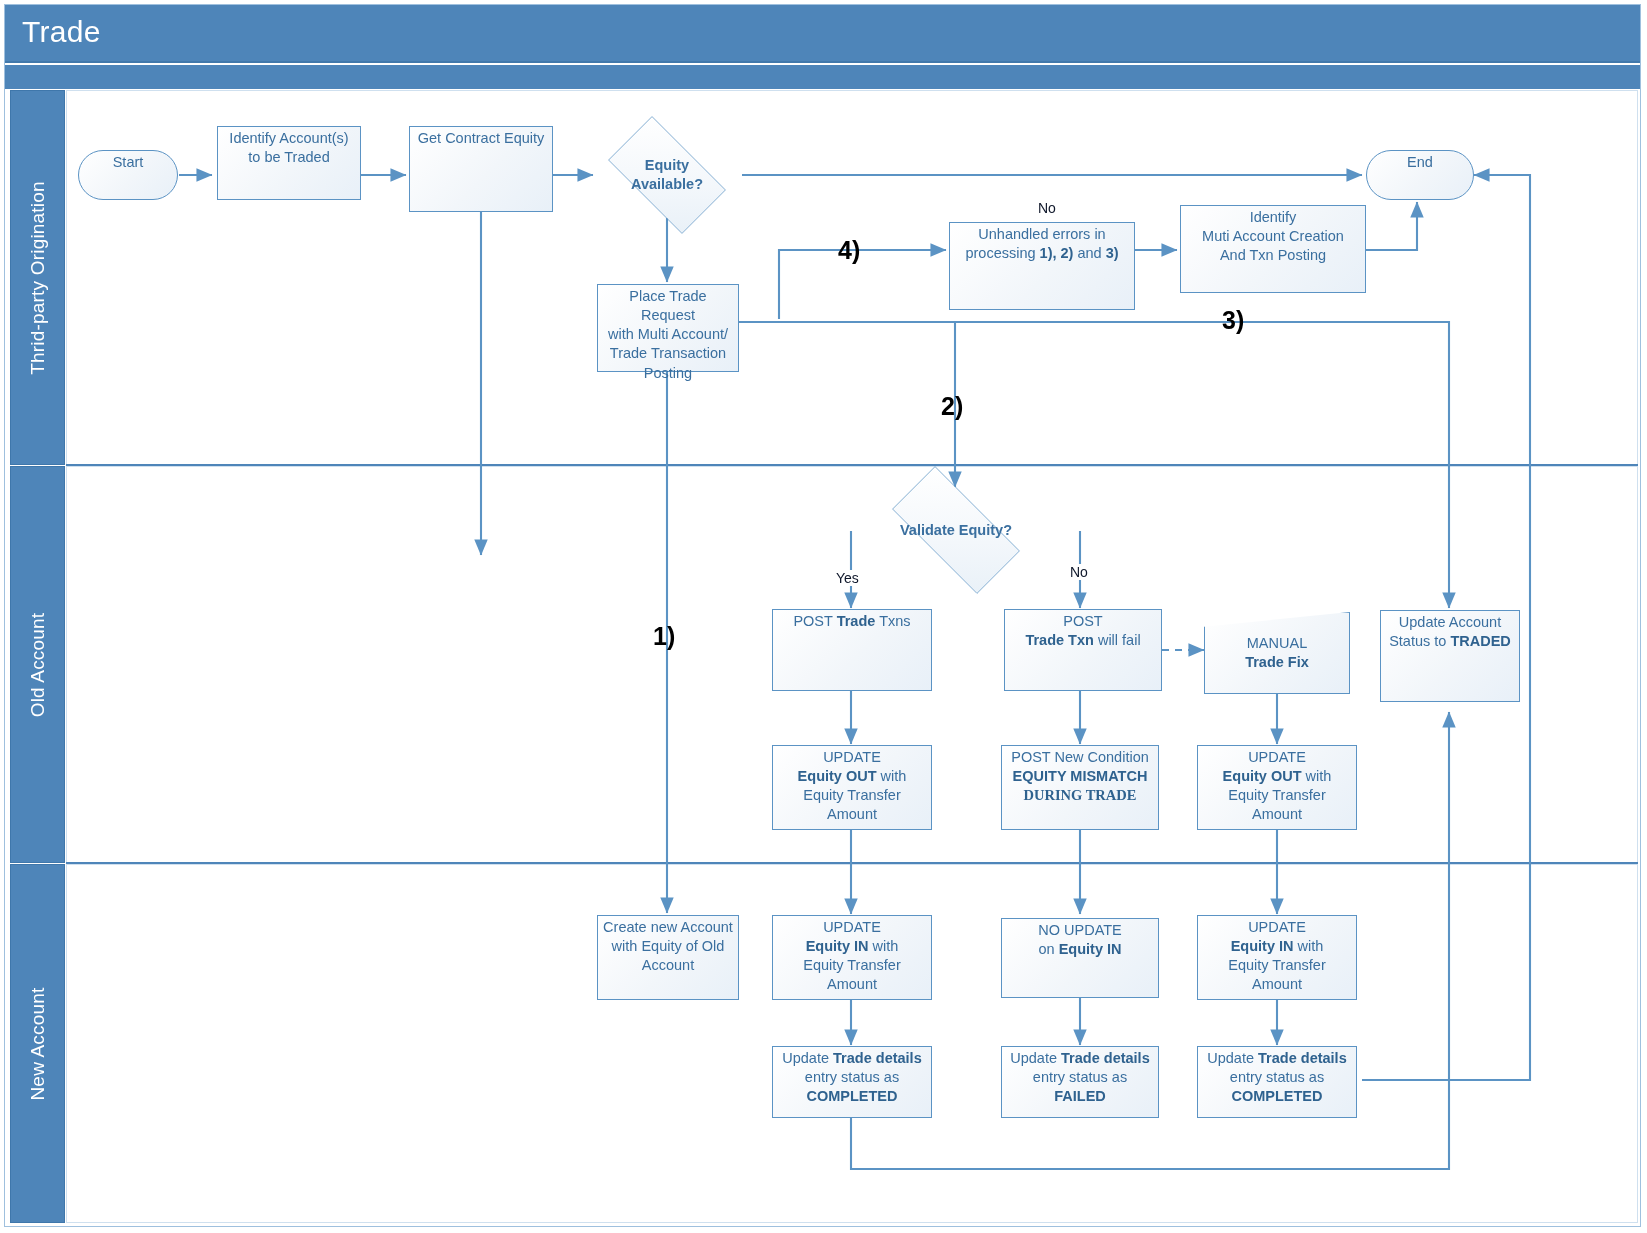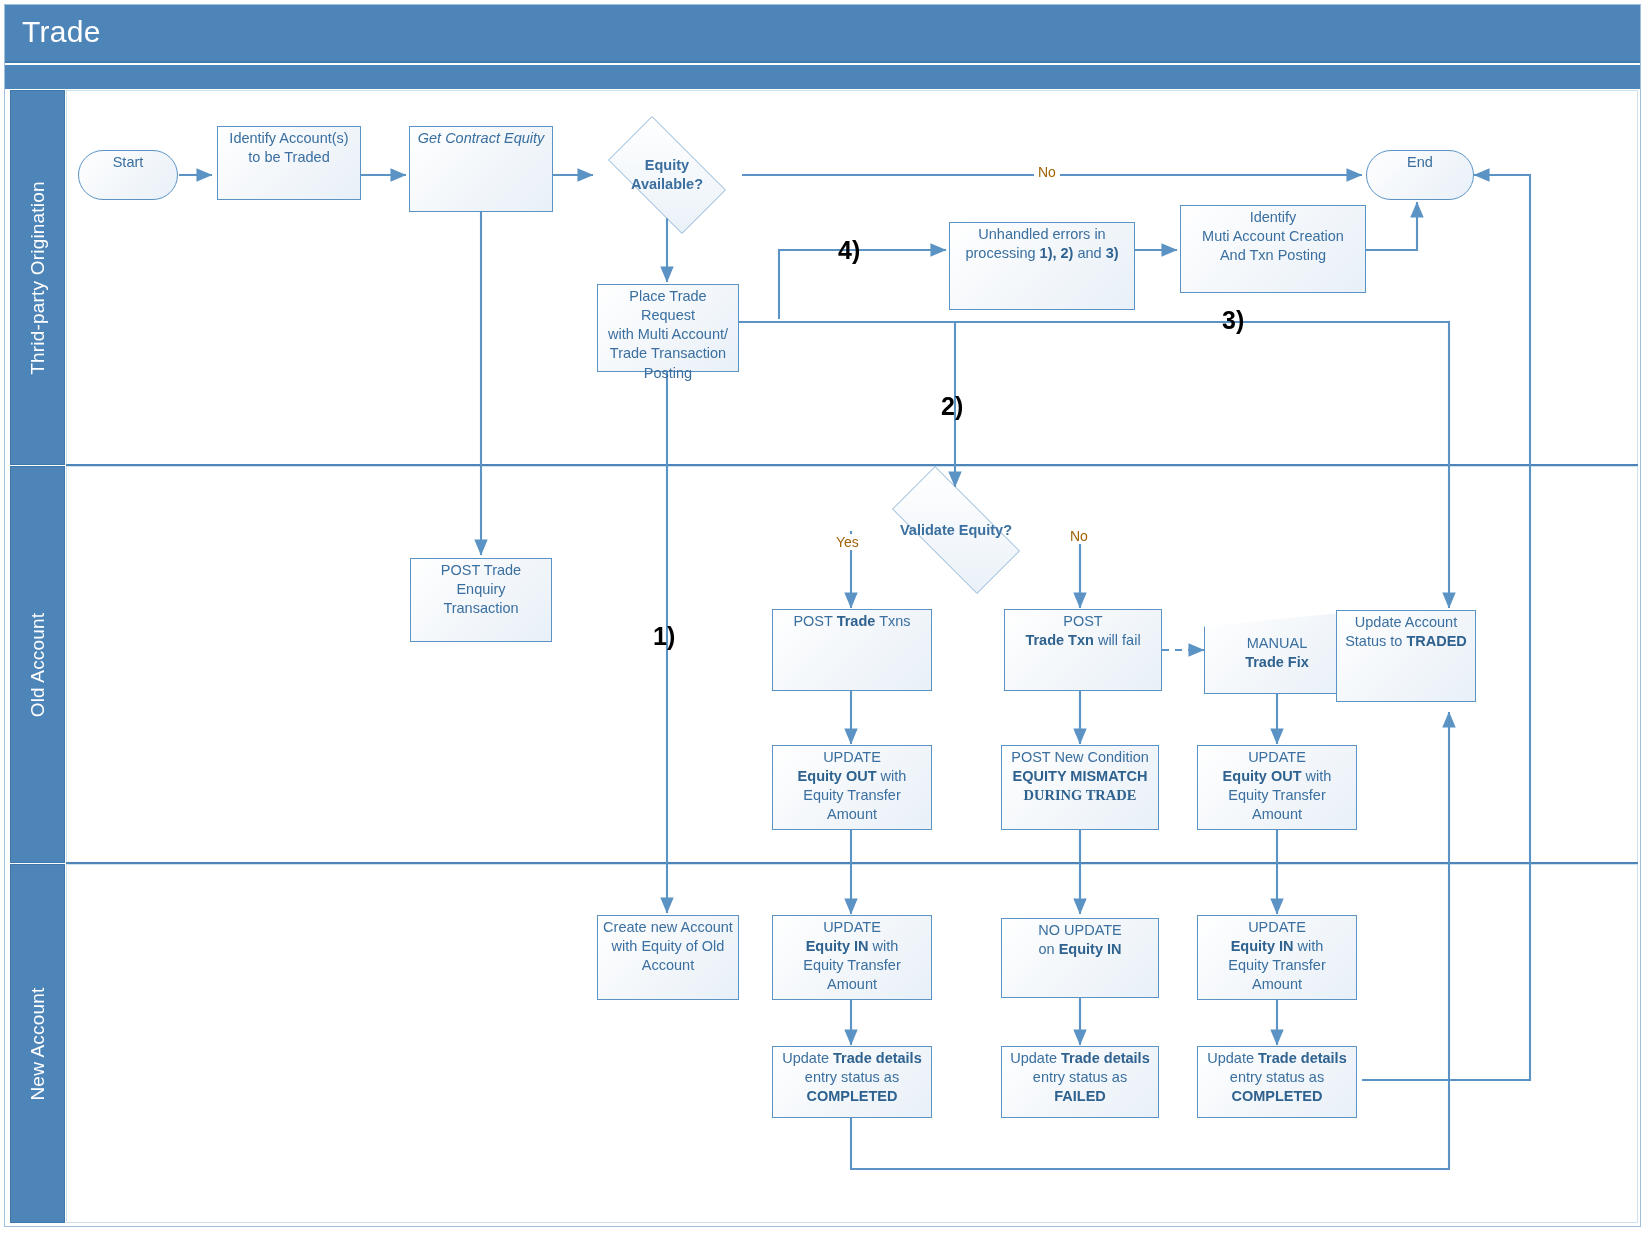--- a/index.html
+++ b/index.html
@@ -283,7 +283,7 @@
     </div>
   </div>
 
-  <div class="node" style="left:409px; top:126px; width:144px; height:86px;font-style:italic;">
+  <div class="node" style="left:409px; top:126px; width:144px; height:86px;">
     <div class="inner"><span>Get Contract Equity</span></div>
   </div>
 

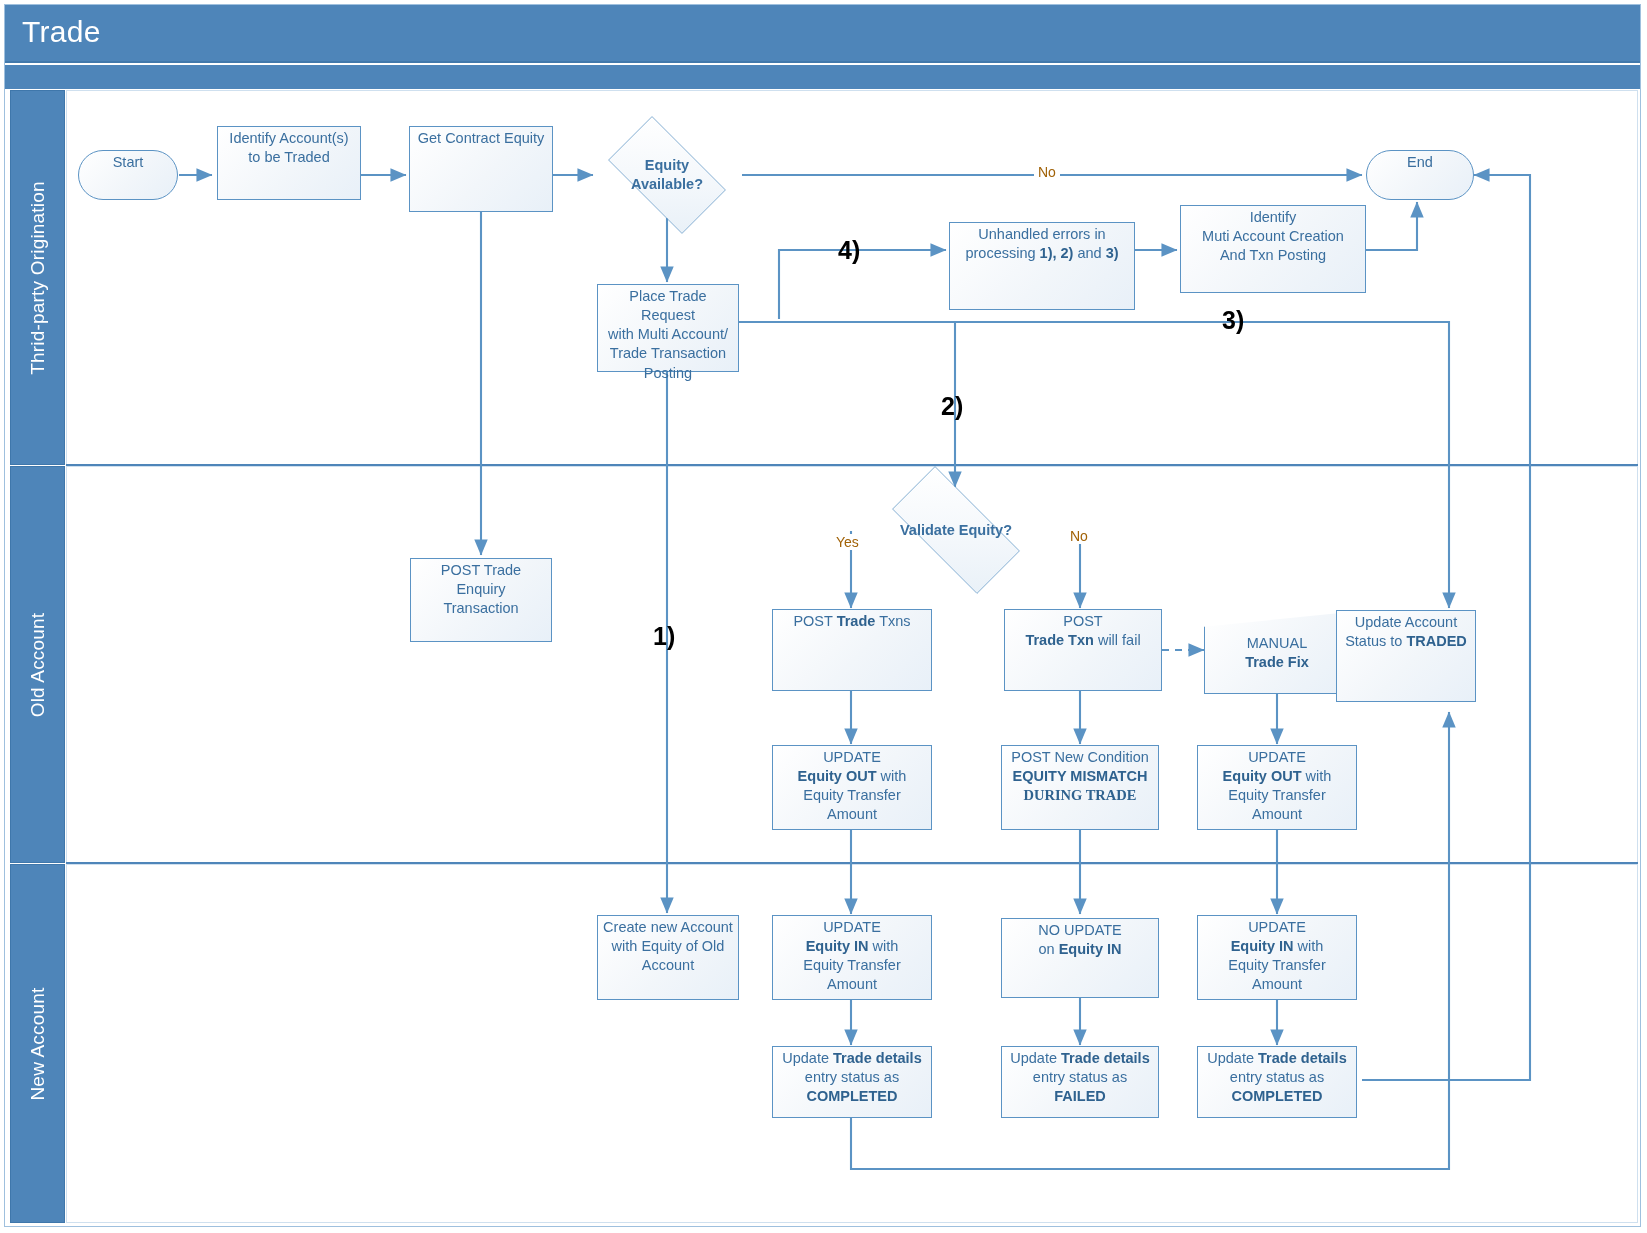--- a/index.html
+++ b/index.html
@@ -158,11 +158,12 @@
   }
   .edge-label {
     position: absolute;
-    color: #a16207;
+    color: #0f172a;
     font-size: 14px;
     background: #ffffff;
     padding: 0 4px;
     white-space: nowrap;
+    margin-top: 36px;
   }
   .branch-num {
     position: absolute;

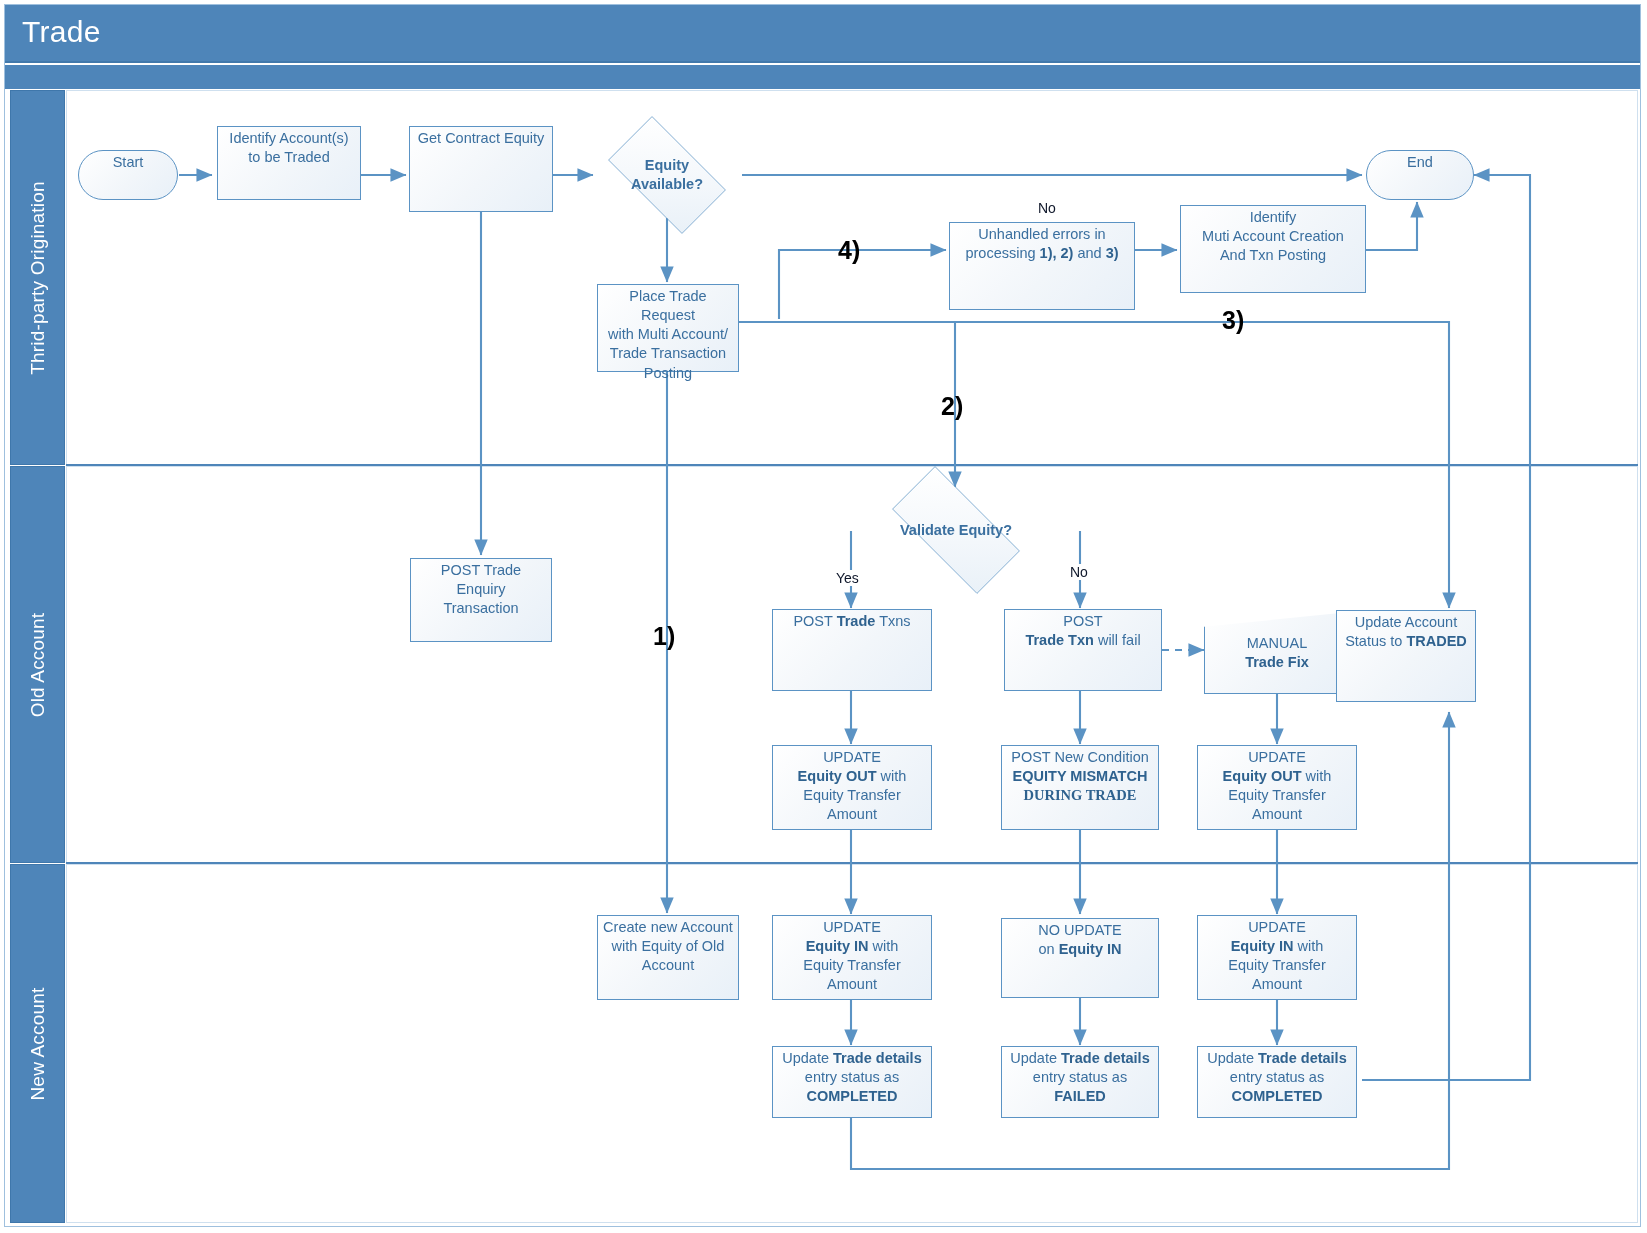--- a/index.html
+++ b/index.html
@@ -326,12 +326,6 @@
     <div class="inner"><span>End</span></div>
   </div>
 
-  <div class="node" style="left:410px; top:558px; width:142px; height:84px;">
-    <div class="inner">
-      <div>POST Trade Enquiry</div>
-      <div>Transaction</div>
-    </div>
-  </div>
 
   <div class="diamond" style="left:871px; top:487px; width:170px; height:86px;">
     <div class="dshape"></div>

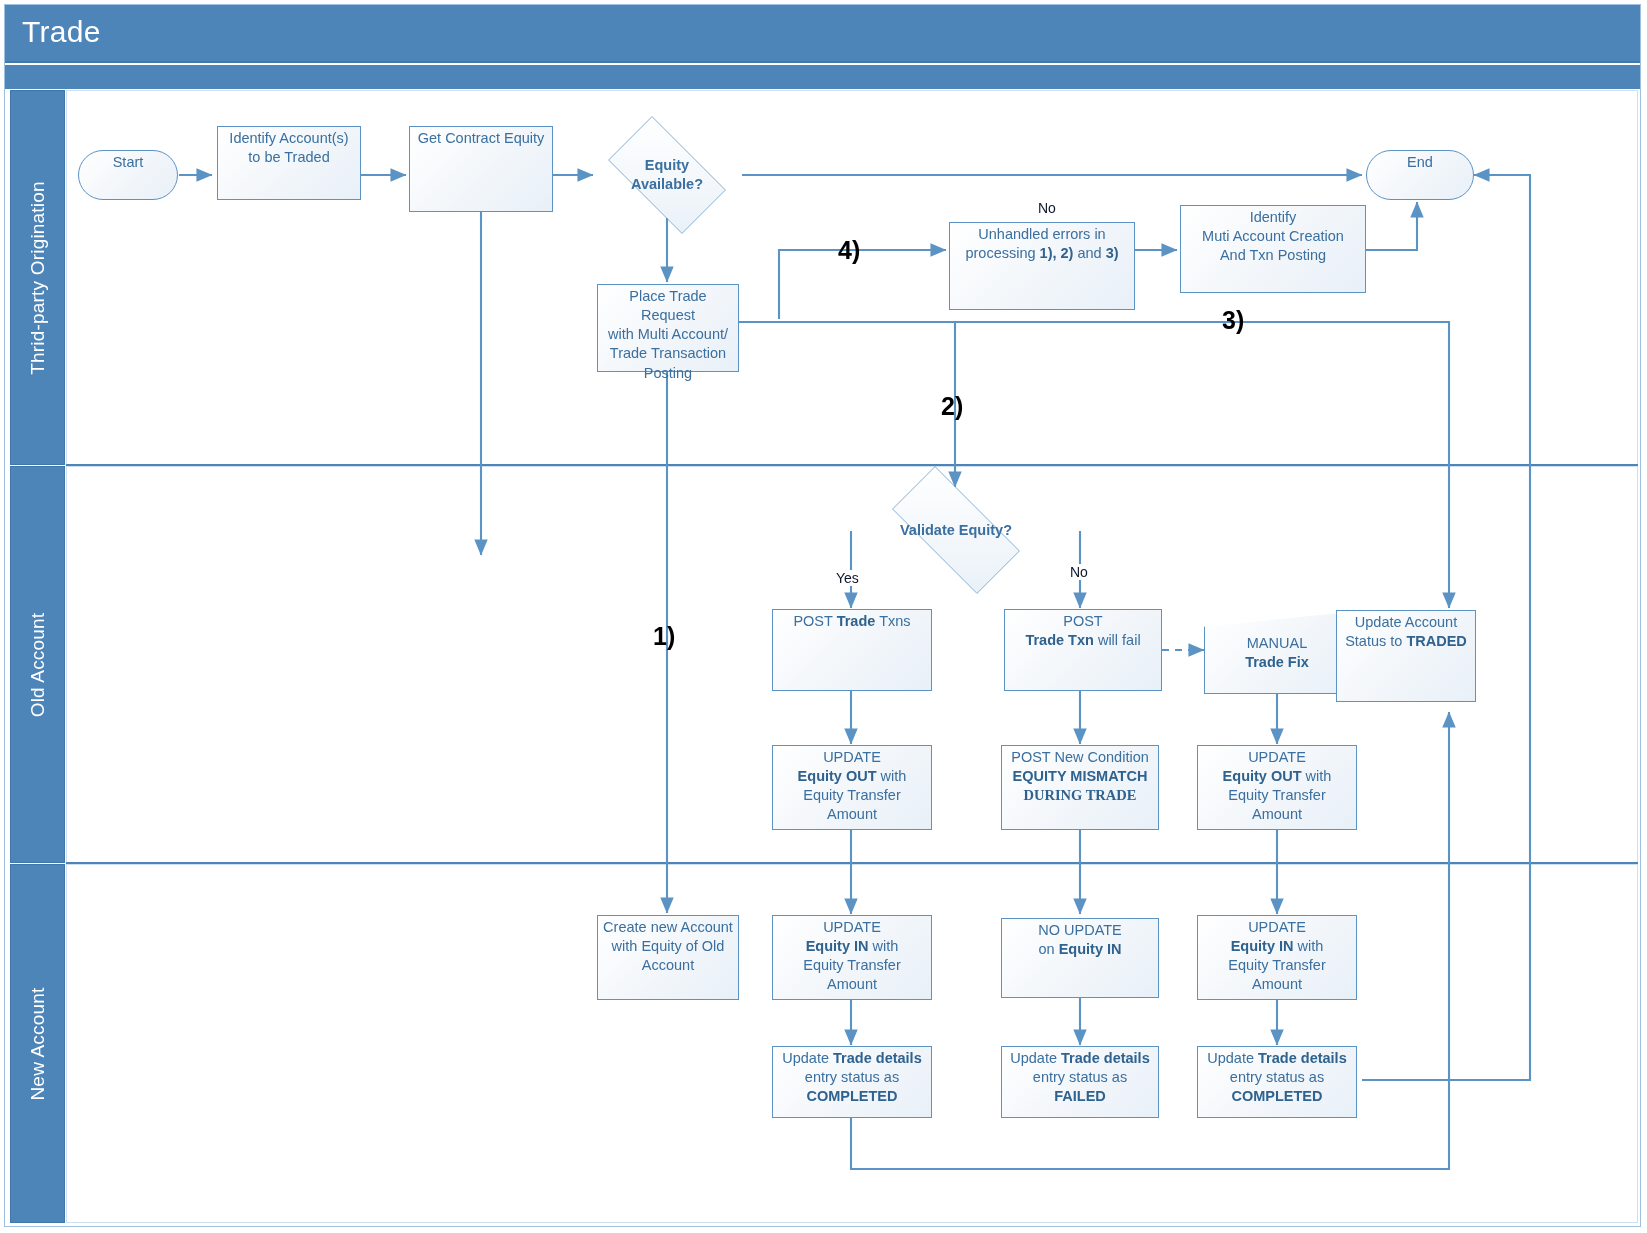--- a/index.html
+++ b/index.html
@@ -352,7 +352,7 @@
     </div>
   </div>
 
-  <div class="node" style="left:1336px; top:610px; width:140px; height:92px;">
+  <div class="node" style="left:1380px; top:610px; width:140px; height:92px;">
     <div class="inner">
       <div>Update Account</div>
       <div><span>Status to </span><b>TRADED</b></div>

